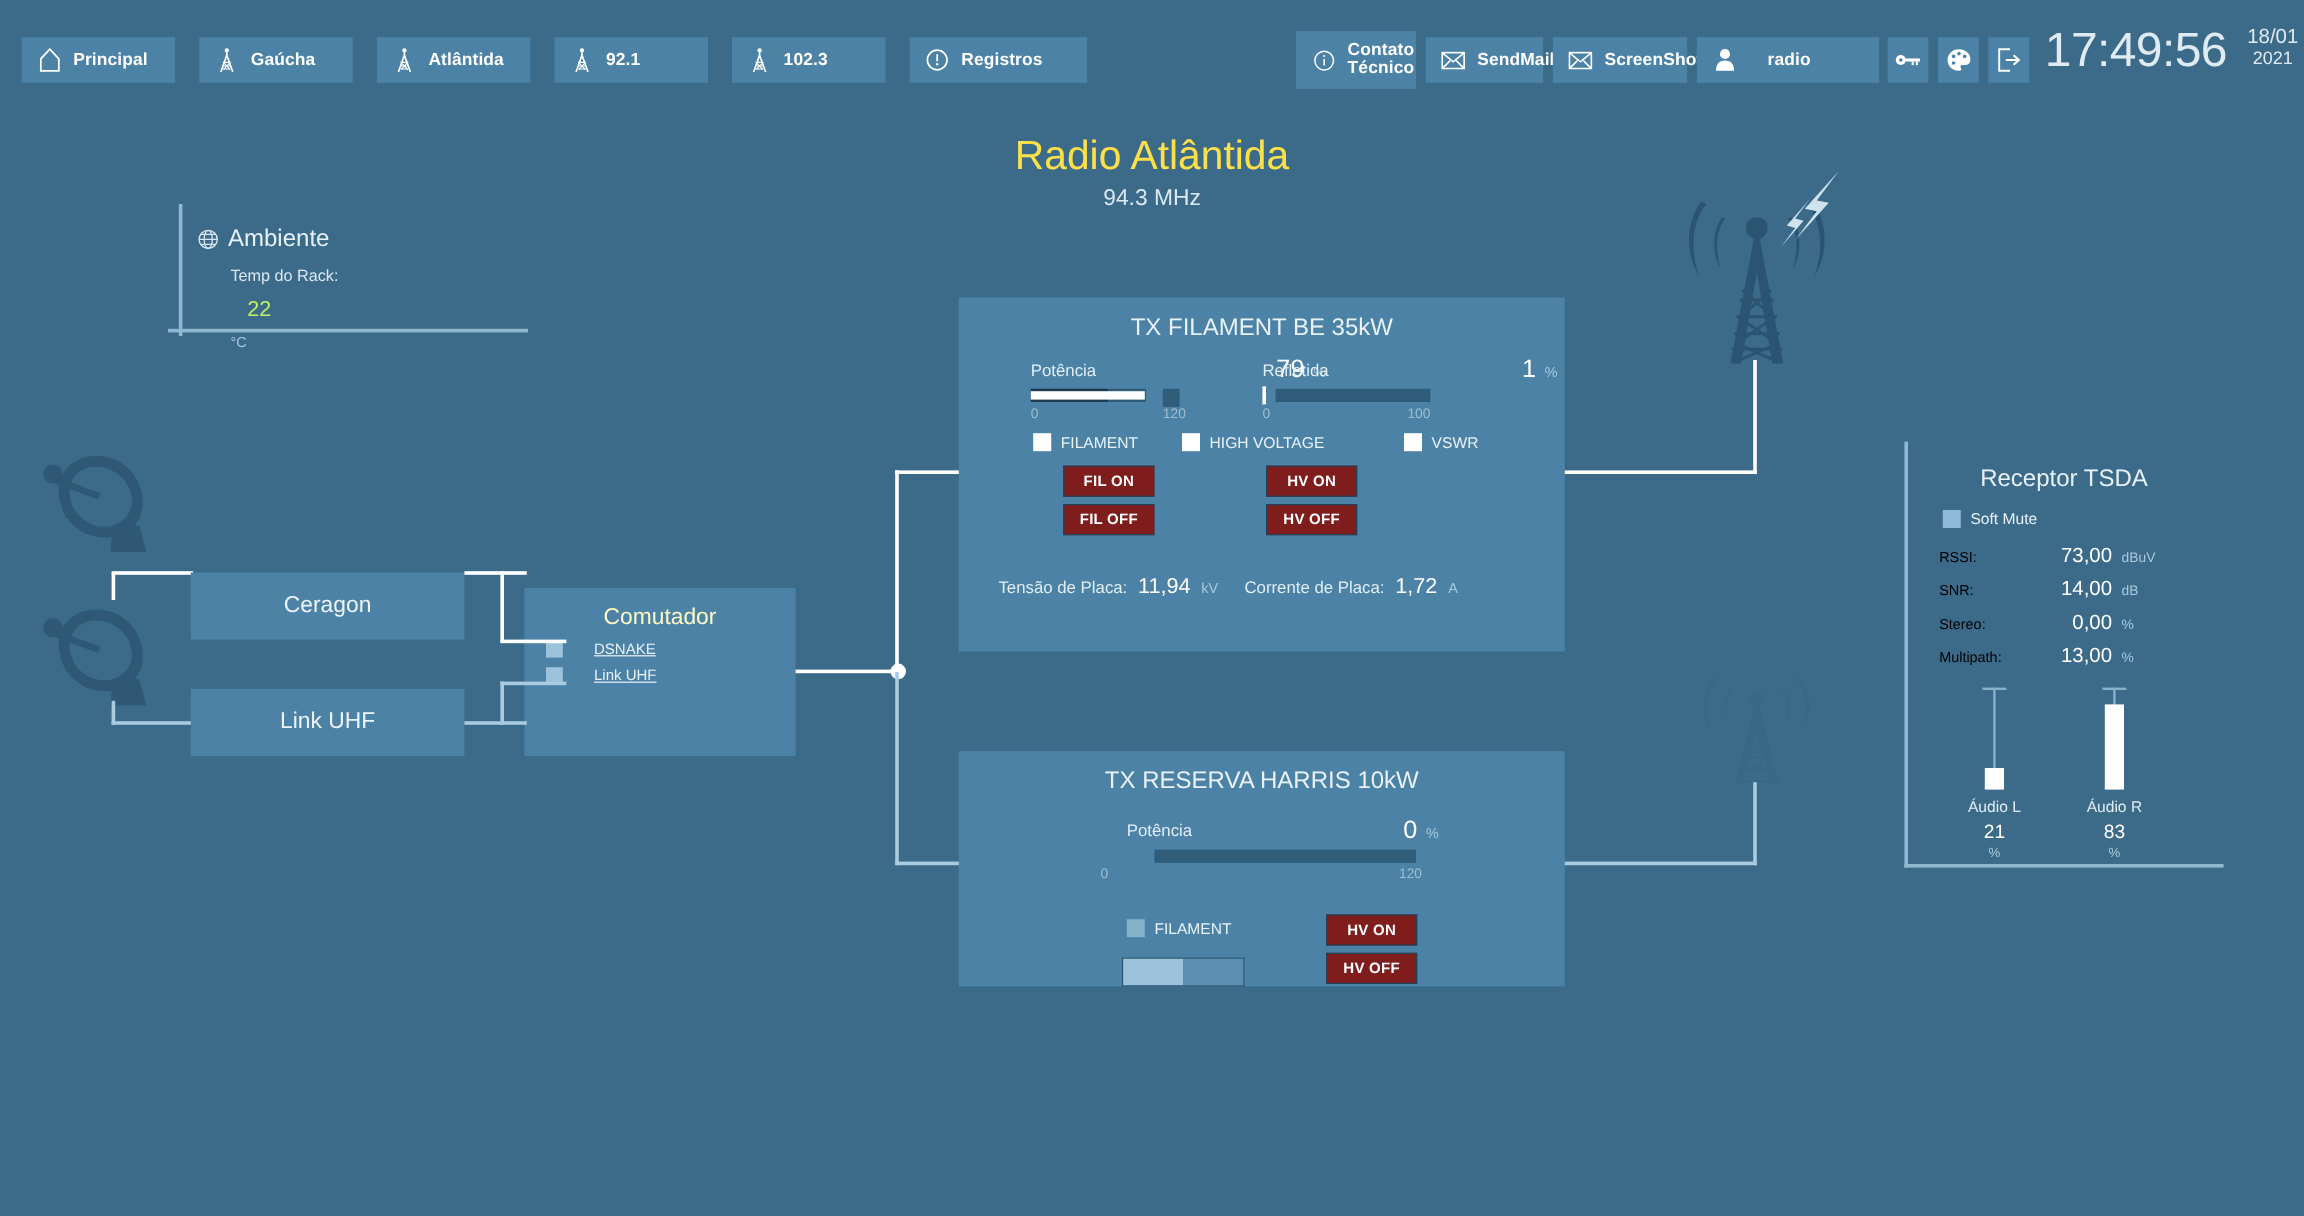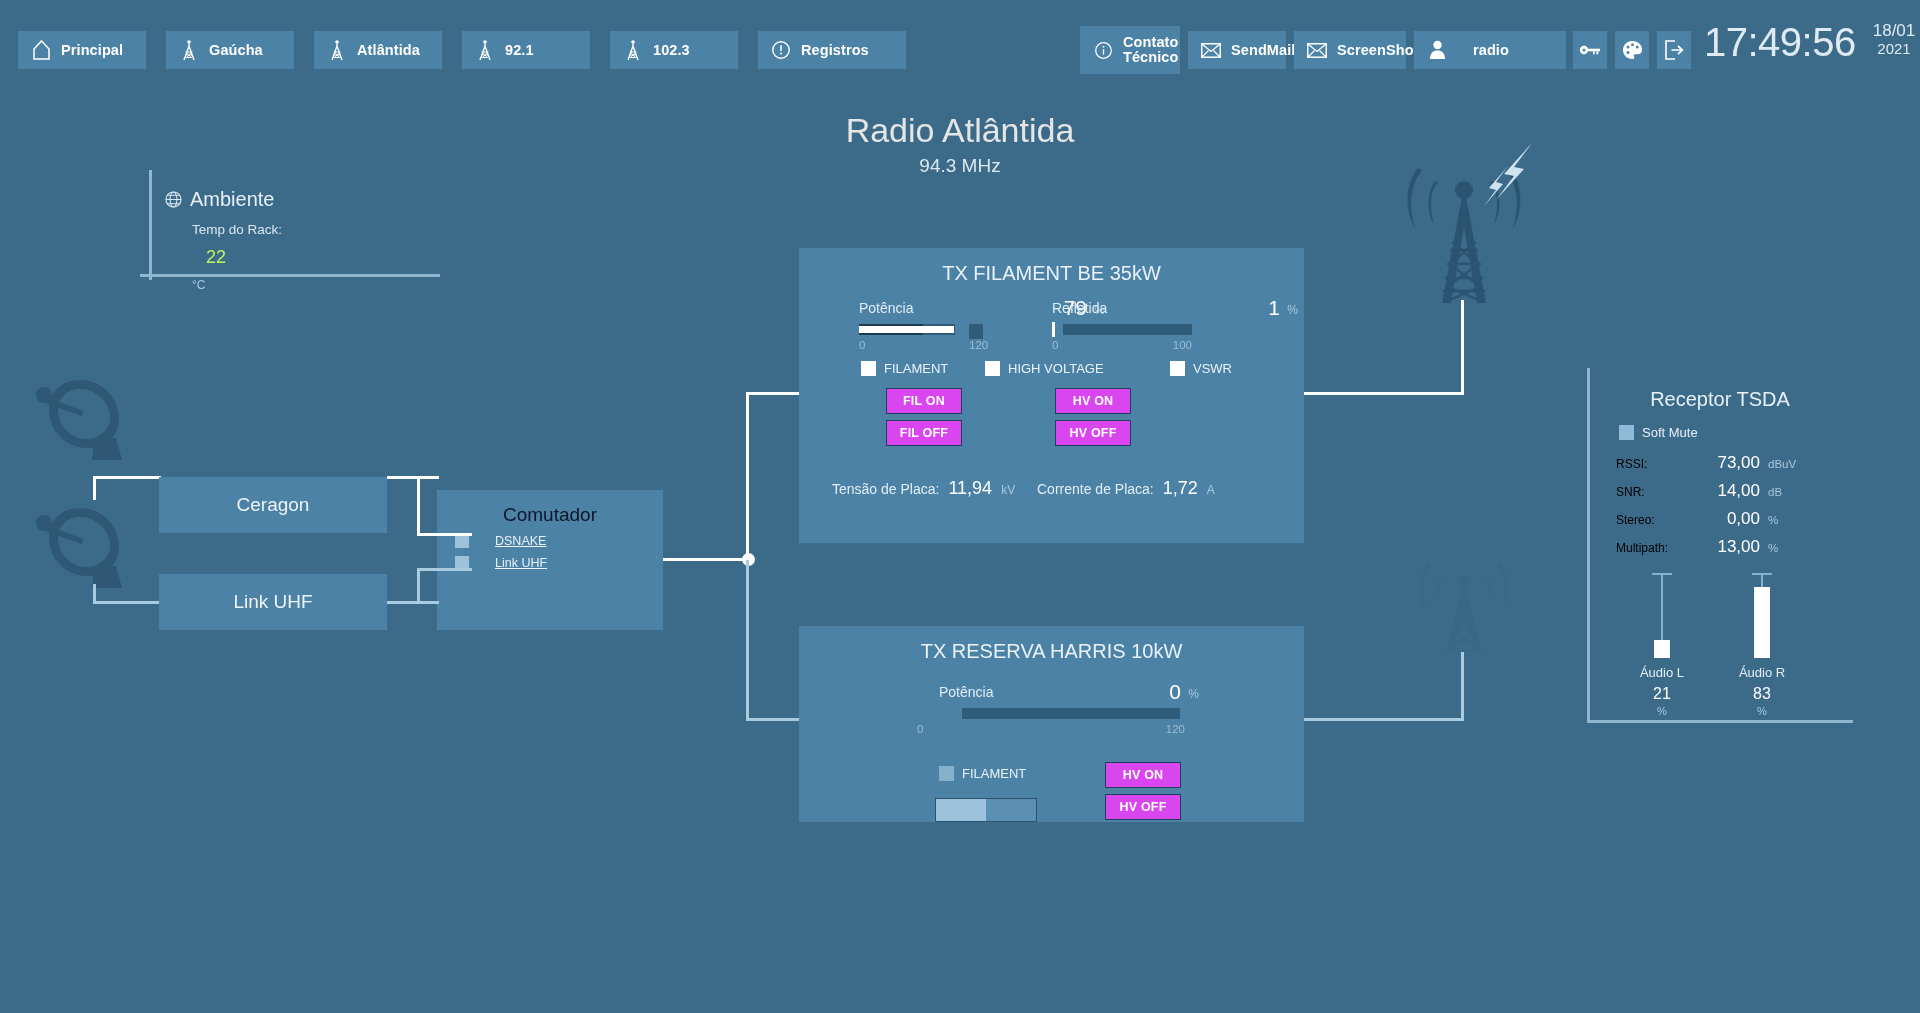--- a/index.html
+++ b/index.html
@@ -43,7 +43,7 @@
   
   .page-title{
     position:absolute; left:0; top:111px; width:1920px; text-align:center;
-    font-size:34px; font-weight:300; color:#e5e5e5;
+    font-size:34px; font-weight:300; color:#fde047;
   }
   .page-sub{
     position:absolute; left:0; top:155px; width:1920px; text-align:center;

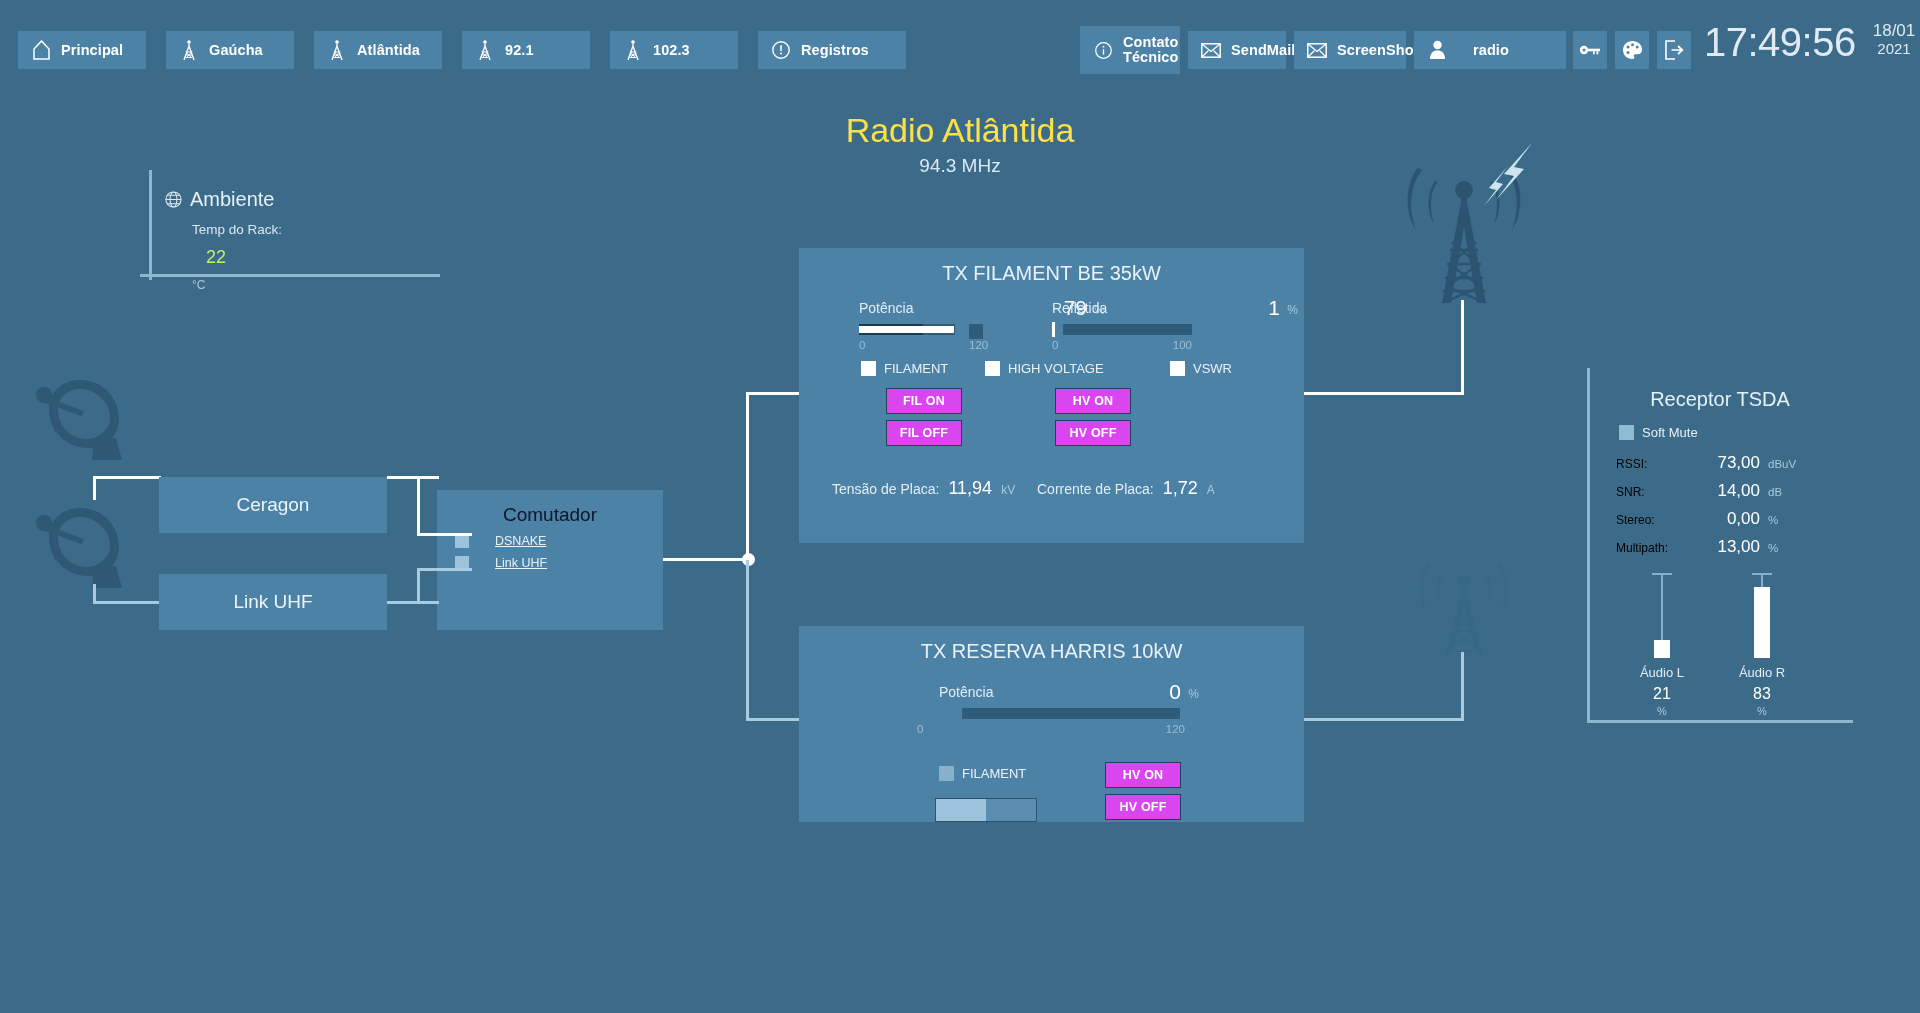--- a/index.html
+++ b/index.html
@@ -103,7 +103,7 @@
   .chk .cl{ font-size:13px; color:#eaf3f9; white-space:nowrap;}
 
   .cmdbtn{
-    position:absolute; width:66px; height:22px; background:#d946ef;
+    position:absolute; width:66px; height:22px; background:#7f1d1d;
     border:1px solid #20415a; color:#ffffff; font-size:12px; font-weight:bold;
     font-family:"Liberation Sans", sans-serif; cursor:pointer;
     display:flex; align-items:center; justify-content:center; letter-spacing:.2px;

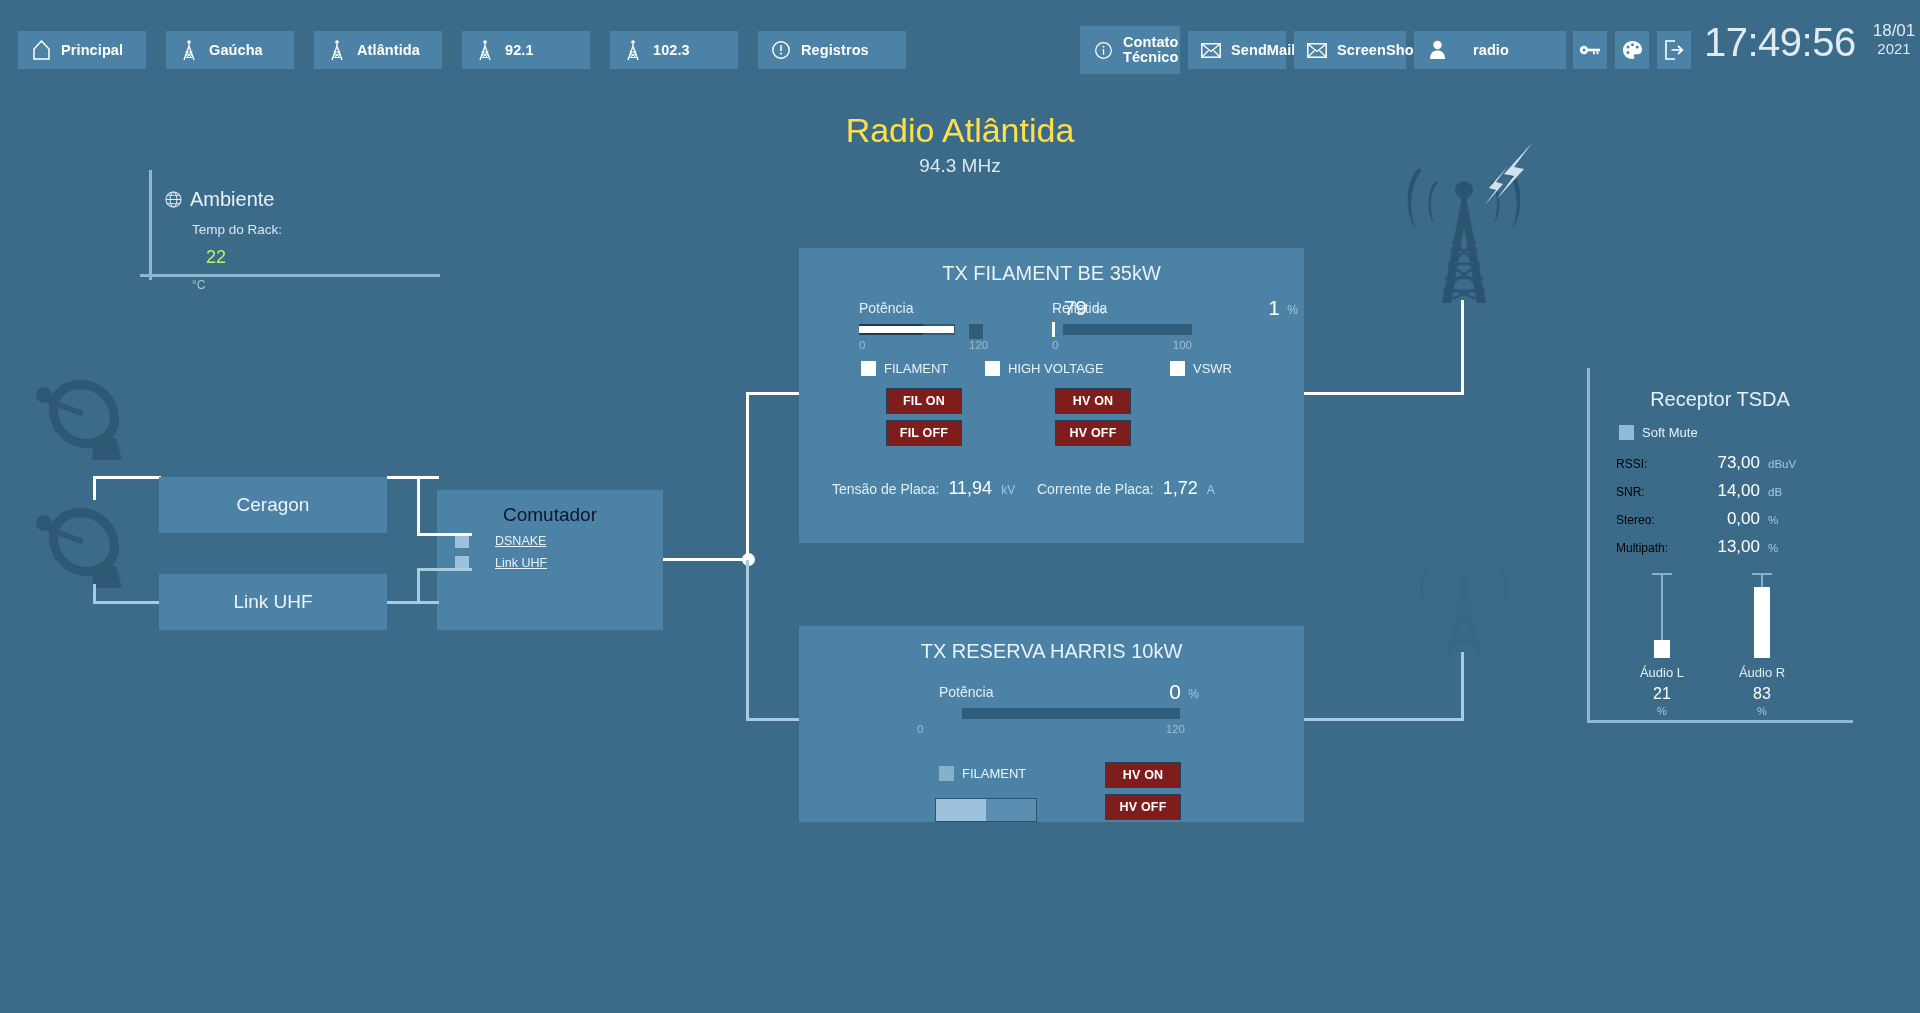--- a/index.html
+++ b/index.html
@@ -70,7 +70,7 @@
   #box-ceragon{ left:159px; top:450px; width:228px; height:56px;margin-top:27px;}
   #box-linkuhf{ left:159px; top:574px; width:228px; height:56px;}
   #box-comutador{ left:437px; top:490px; width:226px; height:140px; display:block;}
-  .com-title{ text-align:center; font-size:19px; font-weight:300; color:#0f172a; padding-top:14px;}
+  .com-title{ text-align:center; font-size:19px; font-weight:300; color:#fef9c3; padding-top:14px;}
   .com-item{ display:flex; align-items:center; gap:26px; margin-left:18px; margin-top:8px;text-decoration:underline;}
   .com-item .sqled{ width:14px; height:14px; background:#9cc3db; flex:0 0 14px;}
   .com-item .txt{ font-size:12.5px; color:#e8f1f7;}

